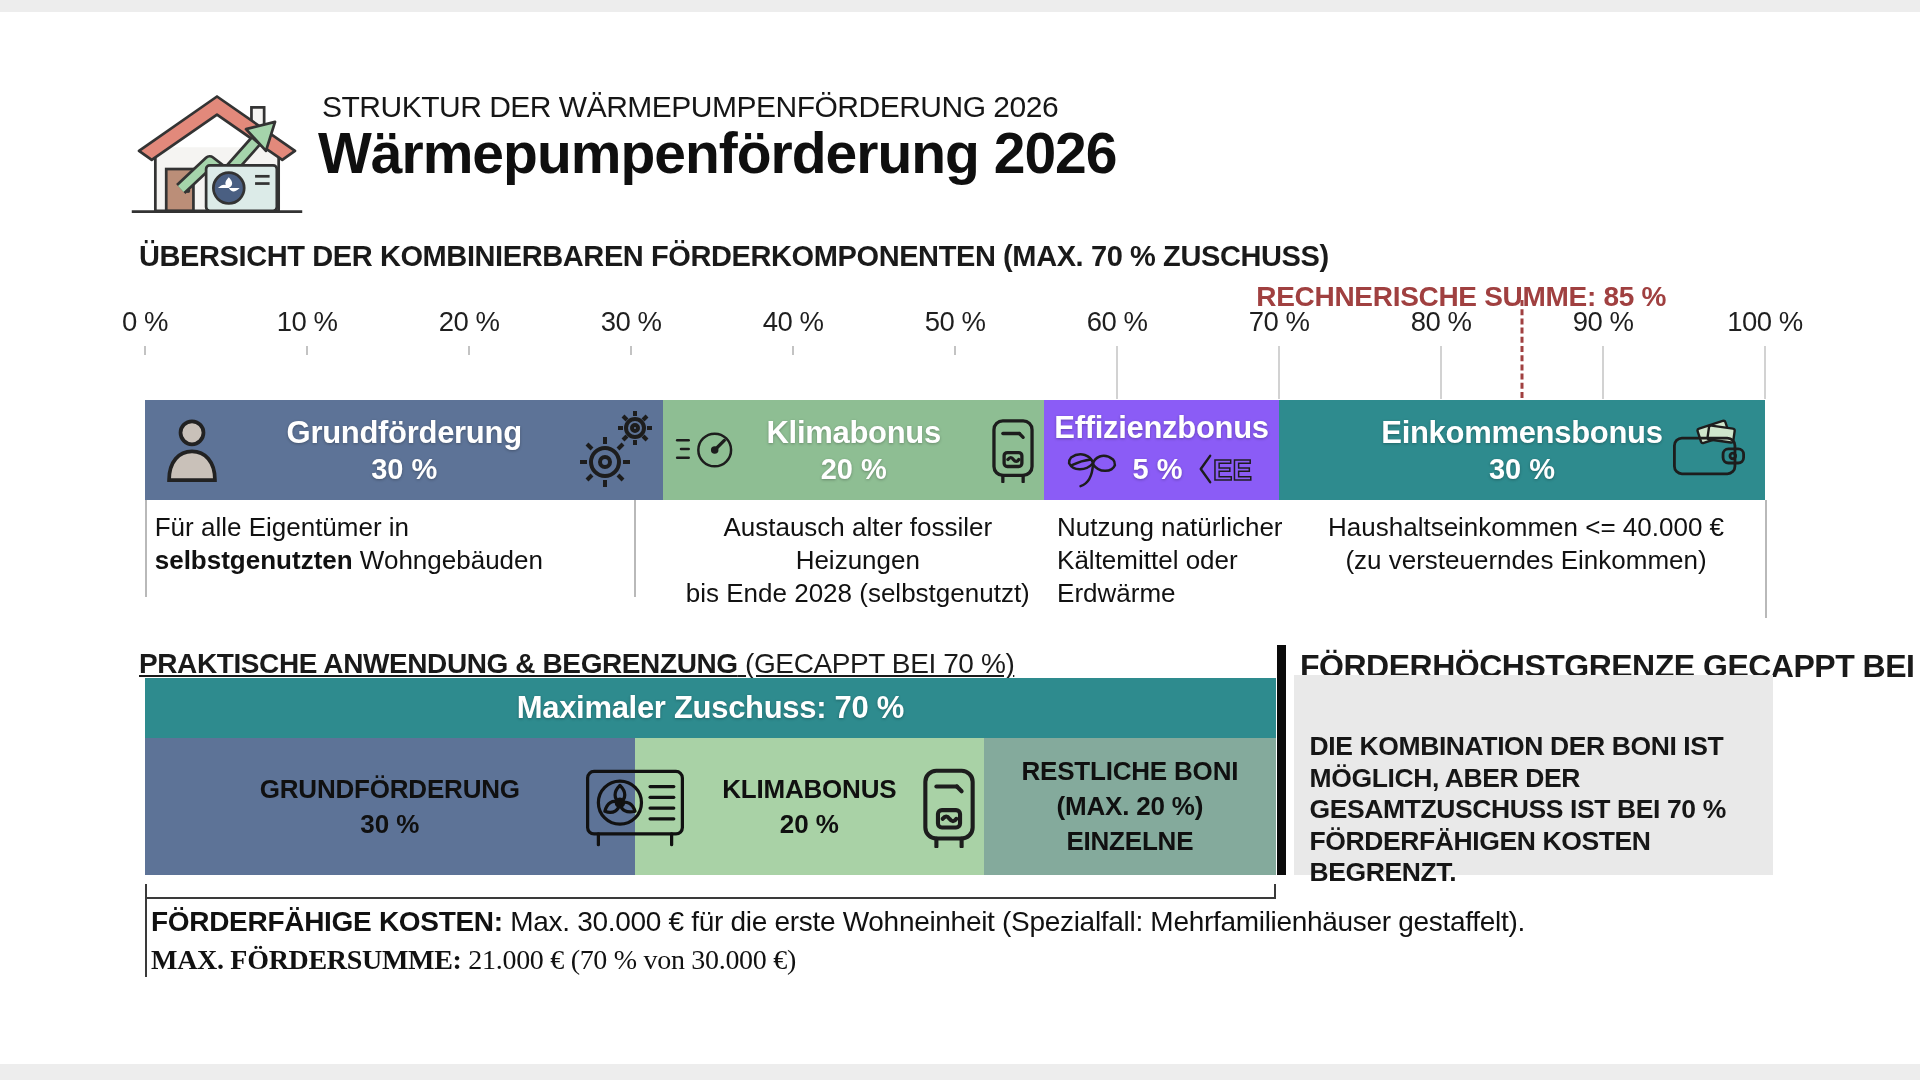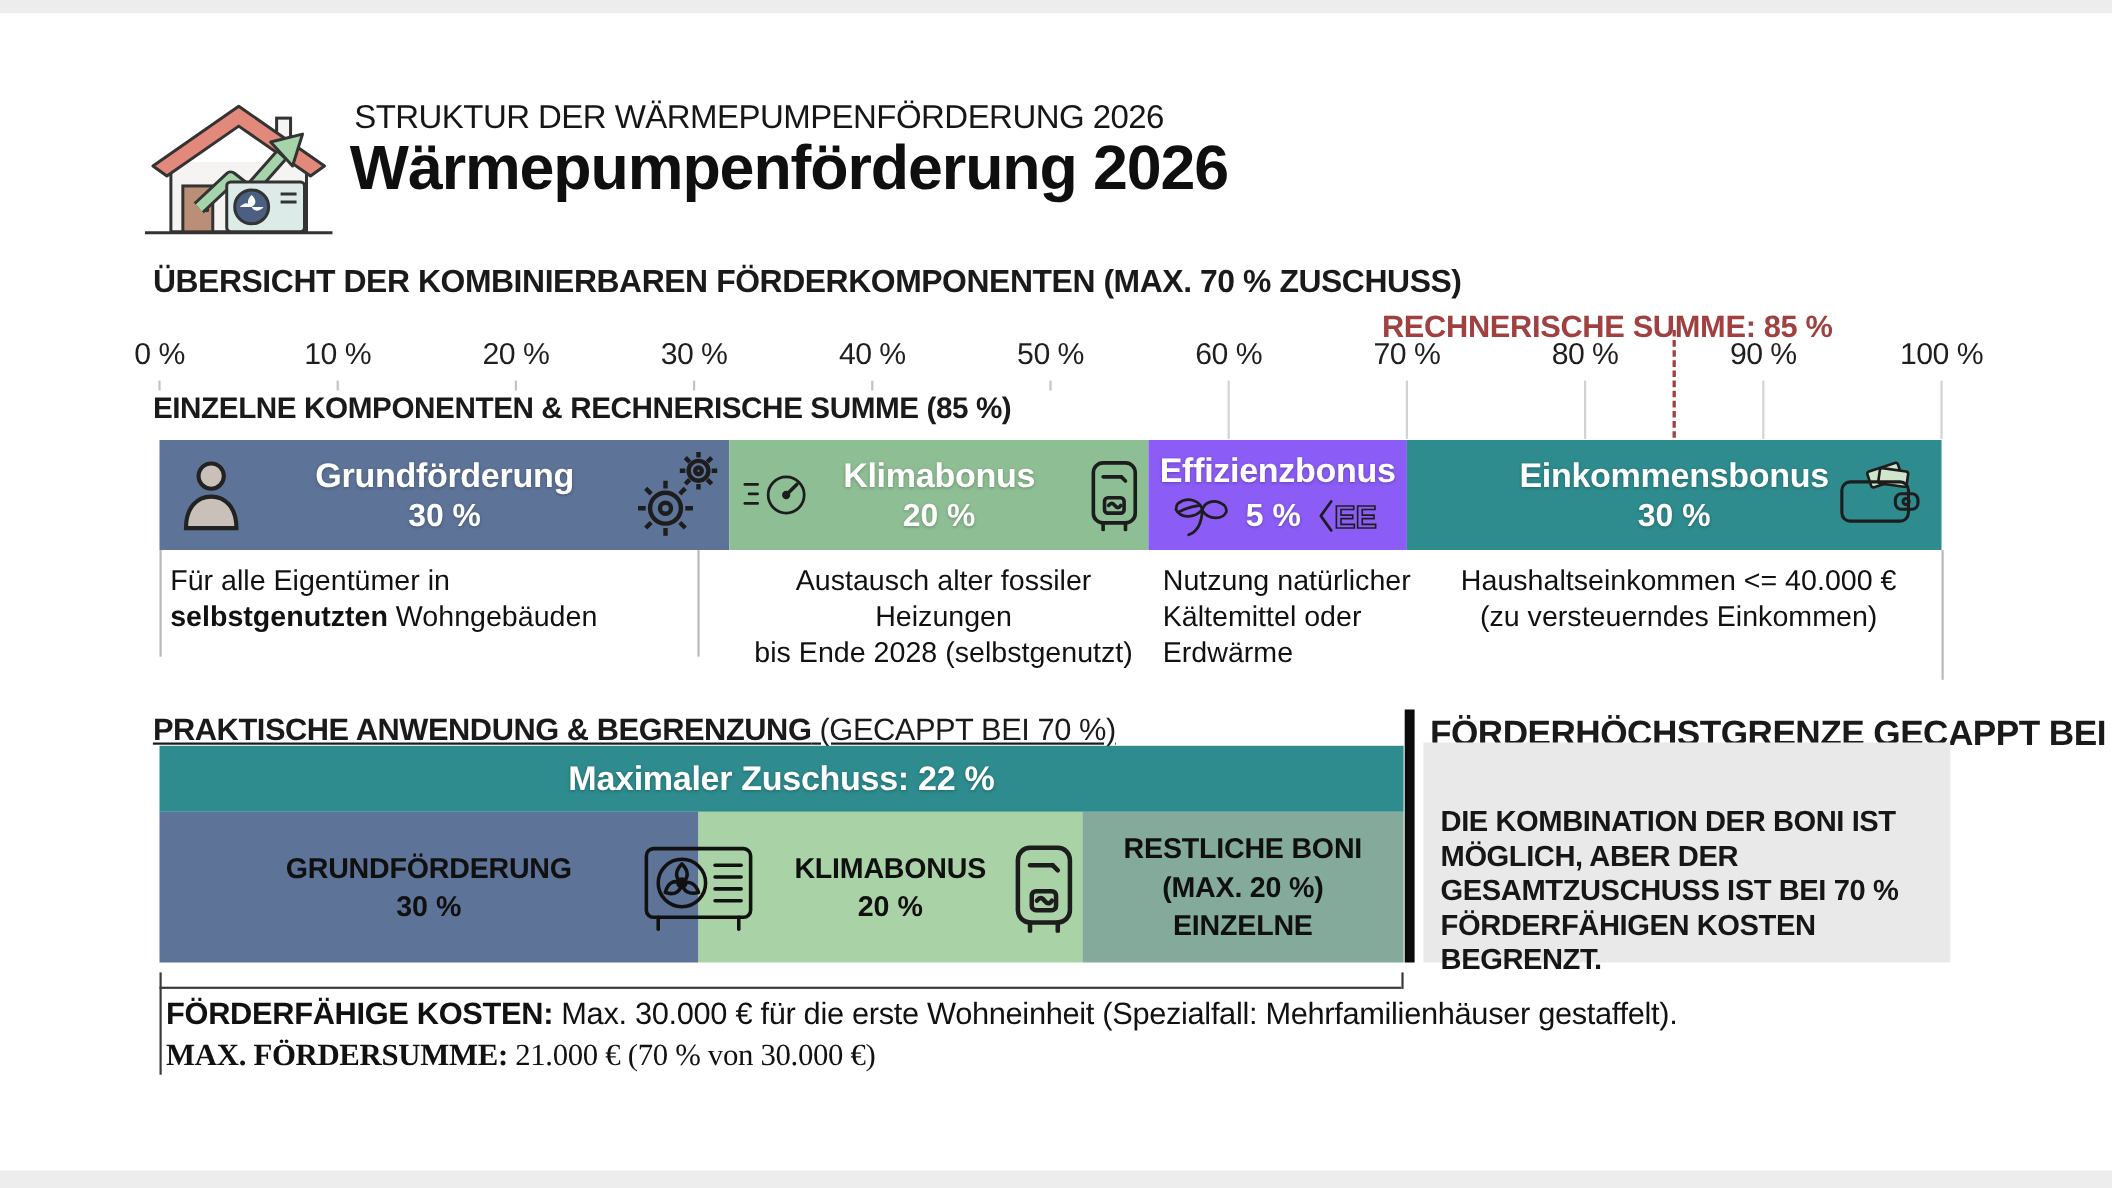--- a/index.html
+++ b/index.html
@@ -113,7 +113,6 @@
     <div class="gridline" style="left:100%"></div>
     <div class="dash-line"></div>
 
-    <div class="bar-subtitle">EINZELNE KOMPONENTEN &amp; RECHNERISCHE SUMME (85 %)</div>
 
     <div class="bar-top">
       <div class="seg" style="width:32%;background:#5d7397;">

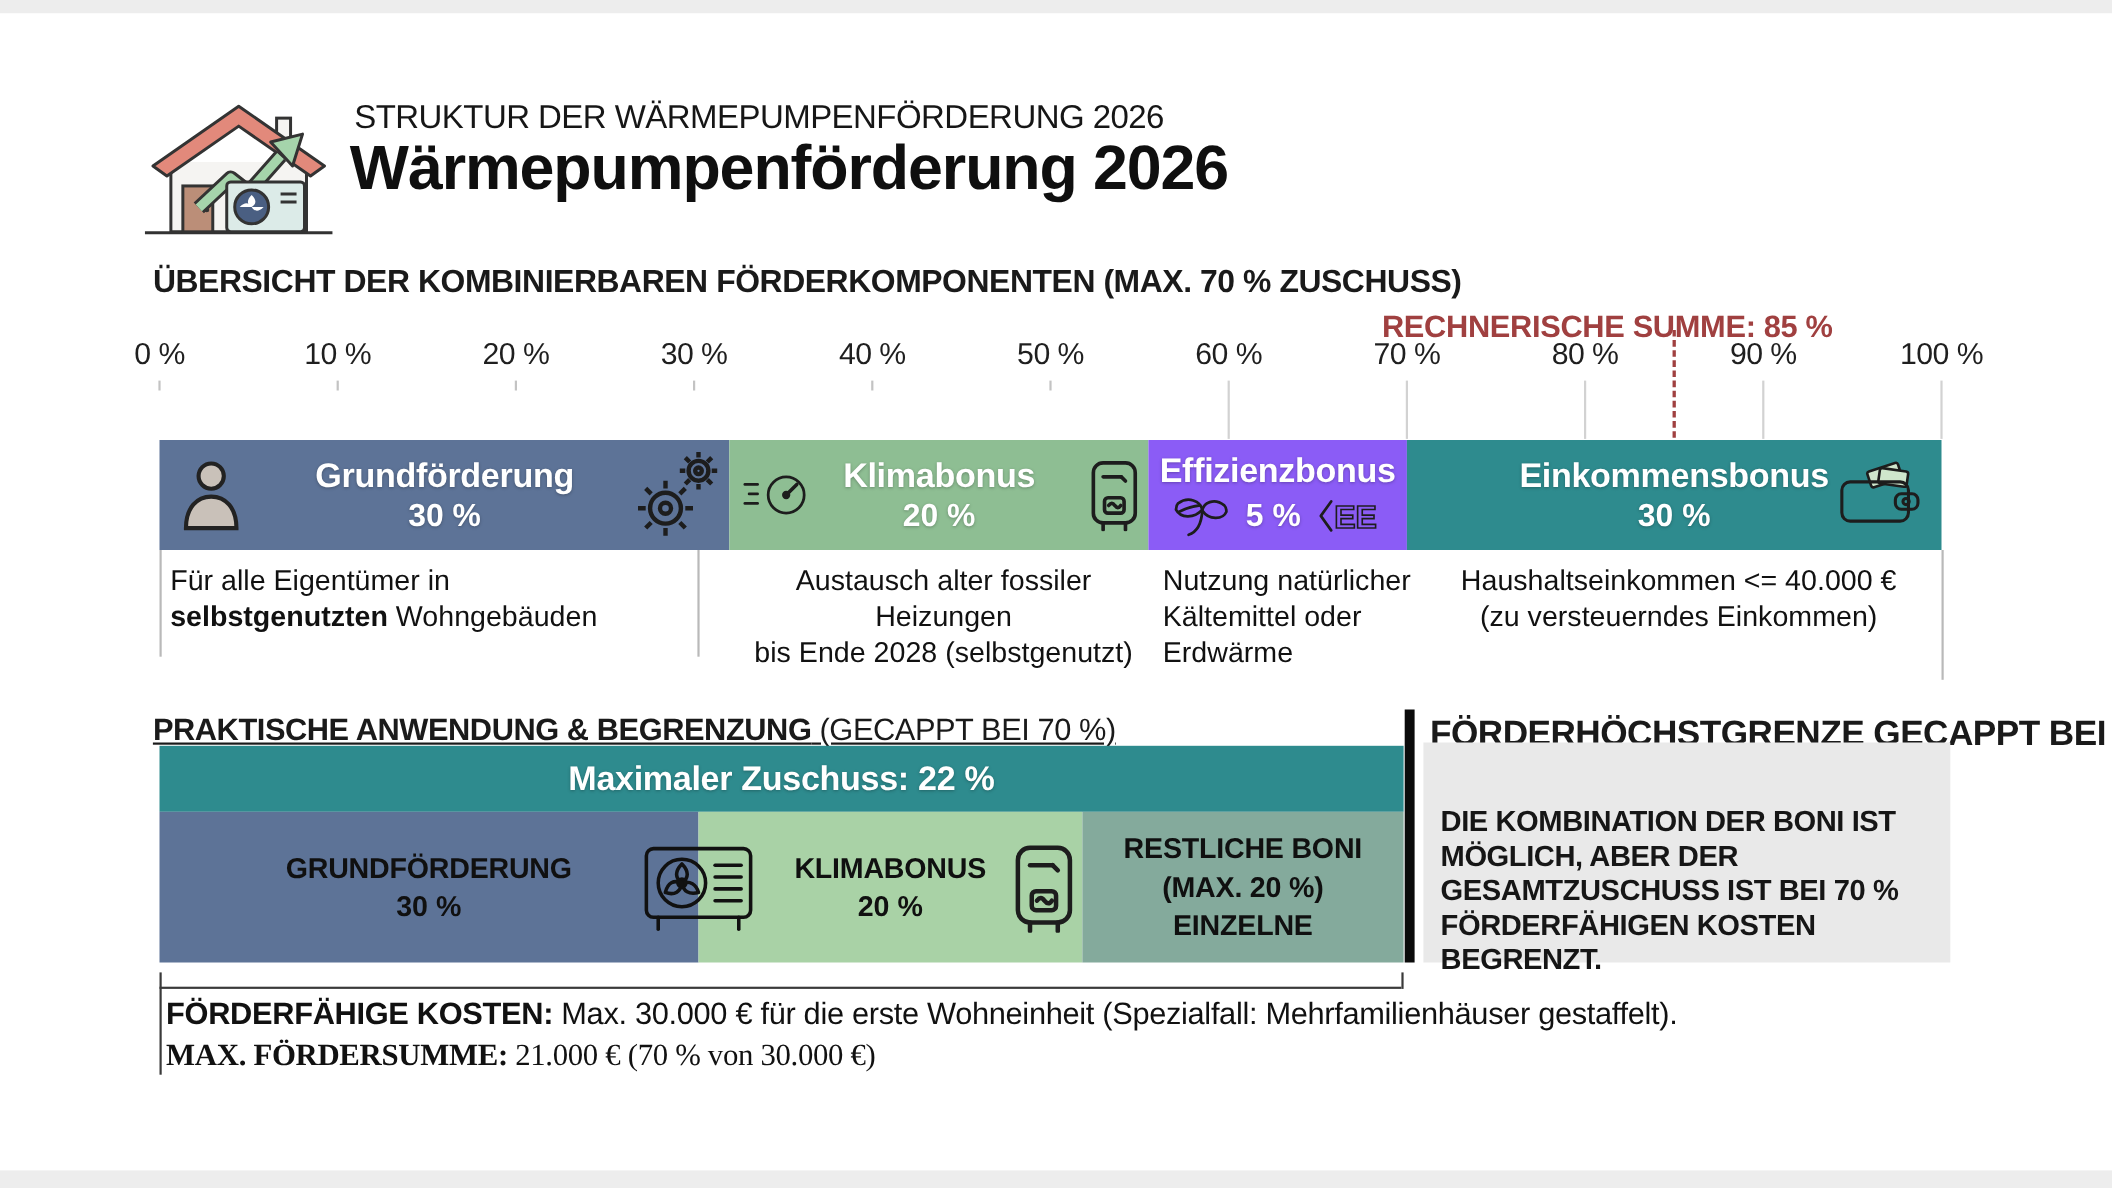--- a/index.html
+++ b/index.html
@@ -239,7 +239,7 @@
     <div class="panel-heading">FÖRDERHÖCHSTGRENZE GECAPPT BEI 70 %</div>
 
     <div class="cap-bar">
-      <span>Maximaler Zuschuss: 22 %</span>
+      <span>Maximaler Zuschuss: 70 %</span>
     </div>
 
     <div class="bar-bottom">

